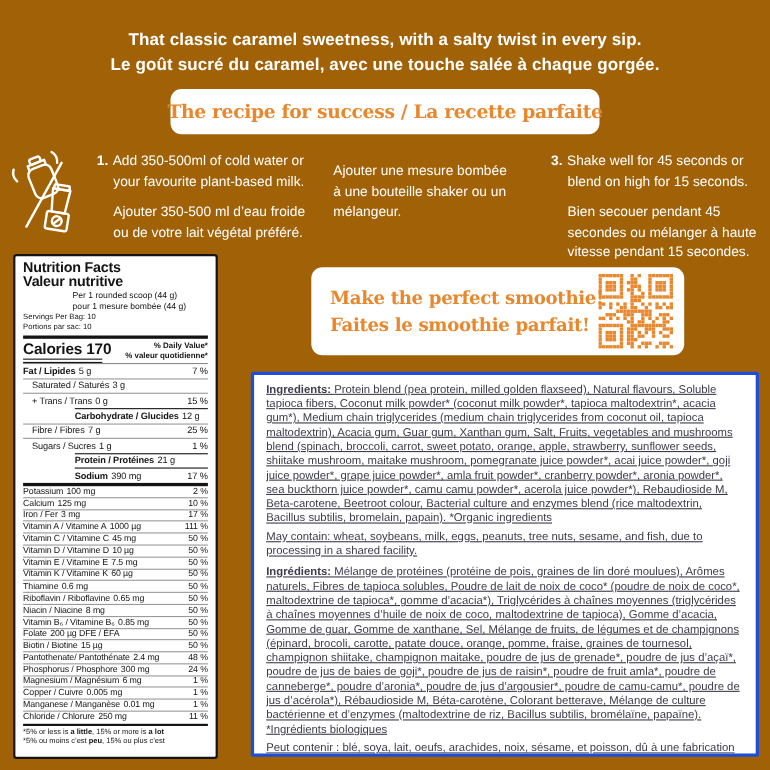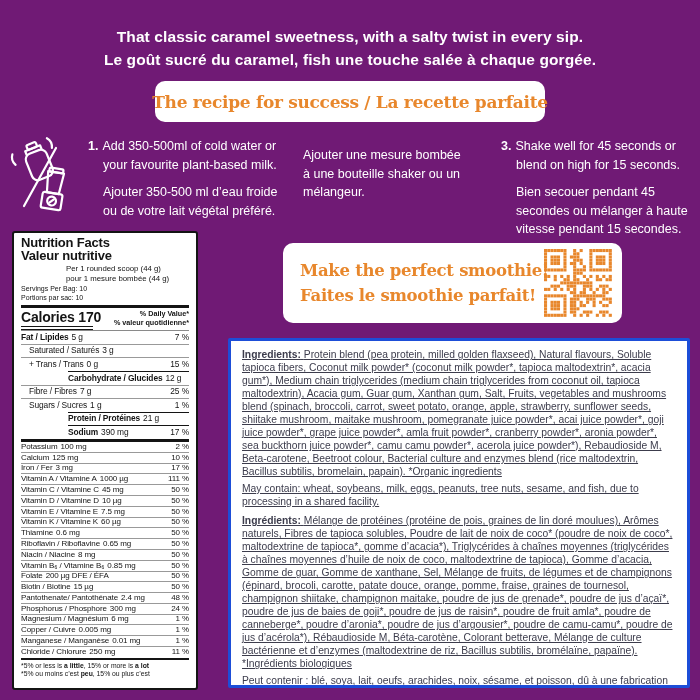--- a/index.html
+++ b/index.html
@@ -5,7 +5,7 @@
   html,body{margin:0;padding:0;}
   .canvas{
     position:relative;width:700px;height:700px;overflow:hidden;
-    background:#701a75;
+    background:#a16207;
     font-family:"Liberation Sans", sans-serif;
   }
   

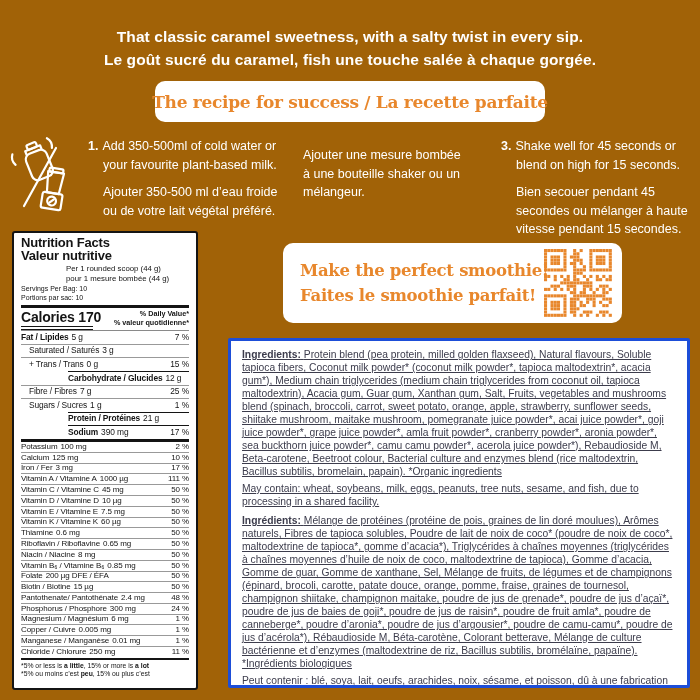--- a/index.html
+++ b/index.html
@@ -76,7 +76,7 @@
 
   <div class="tagline">
     <div>That classic caramel sweetness, with a salty twist in every sip.</div>
-    <div>Le goût sucré du caramel, fish une touche salée à chaque gorgée.</div>
+    <div>Le goût sucré du caramel, avec une touche salée à chaque gorgée.</div>
   </div>
 
   <div class="headline-box">

